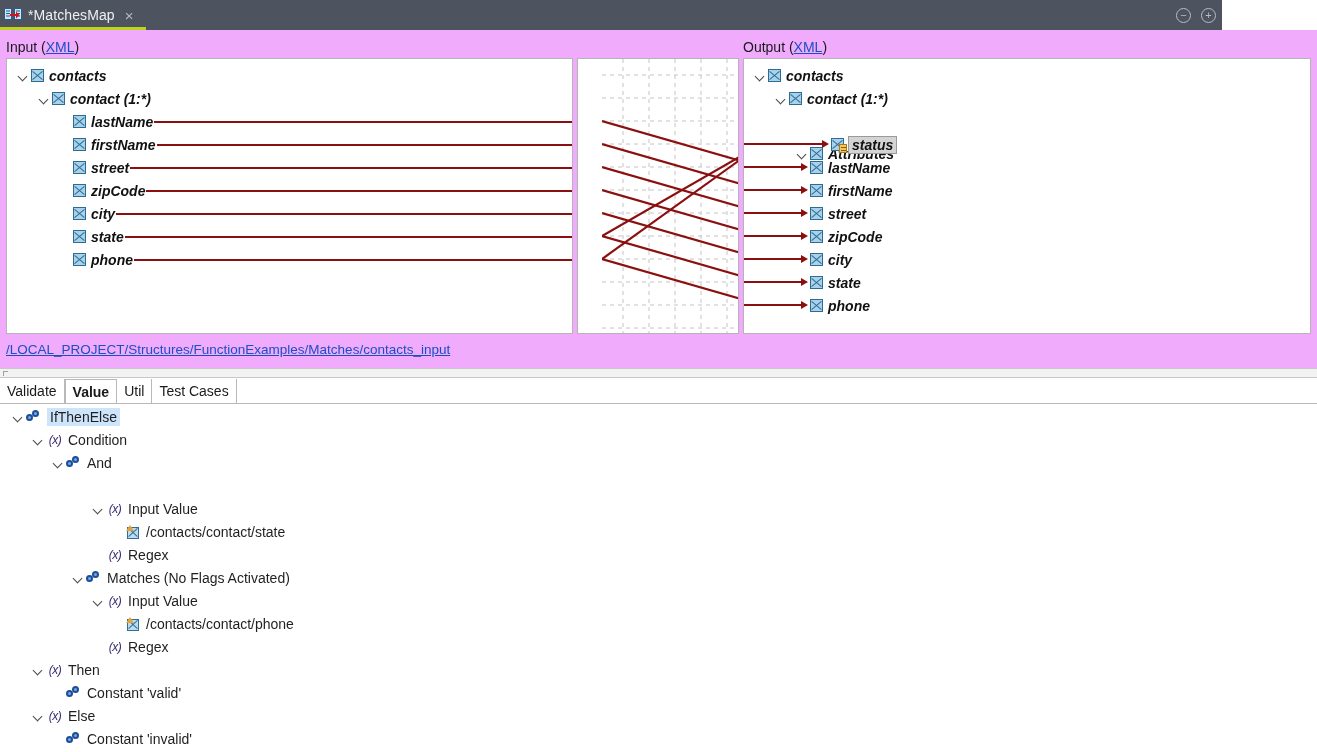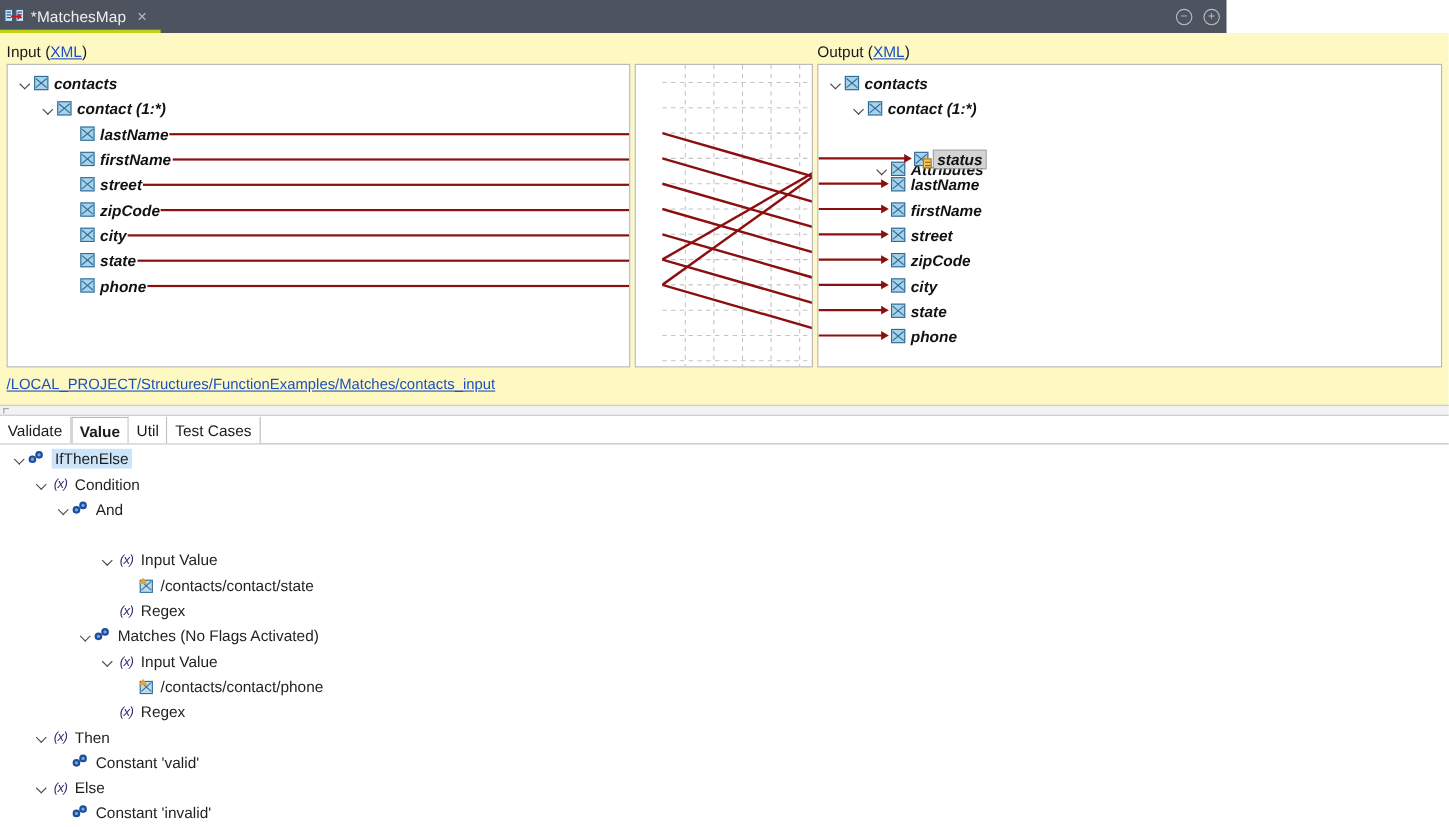--- a/index.html
+++ b/index.html
@@ -14,7 +14,7 @@
   
   #titlebar {
     position: absolute; left: 0; top: 0;
-    width: 1115px; height: 30px;
+    width: 1222px; height: 30px;
     background: #4e5360;
   }
   #editor-tab {

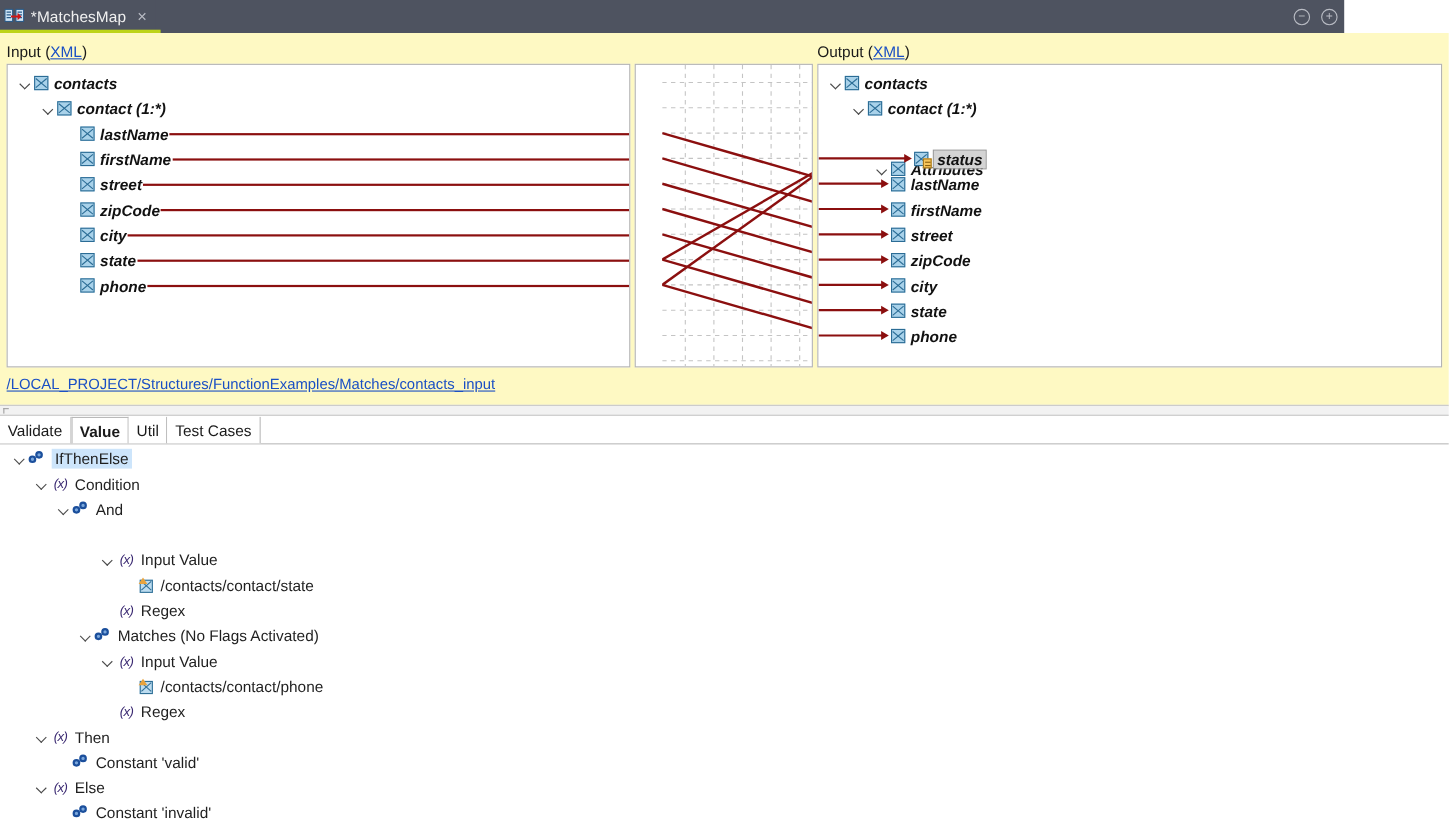--- a/index.html
+++ b/index.html
@@ -61,7 +61,7 @@
   .win-btn span { display:block; margin-top:-1px; }
 
   
-  #map-area { position: absolute; left: 0; top: 30px; width: 1317px; height: 340px; background:#fef9c3; }
+  #map-area { position: absolute; left: 0; top: 30px; width: 1317px; height: 340px; background:#f0abfc; }
 
   .panel-label {
     position: absolute;

